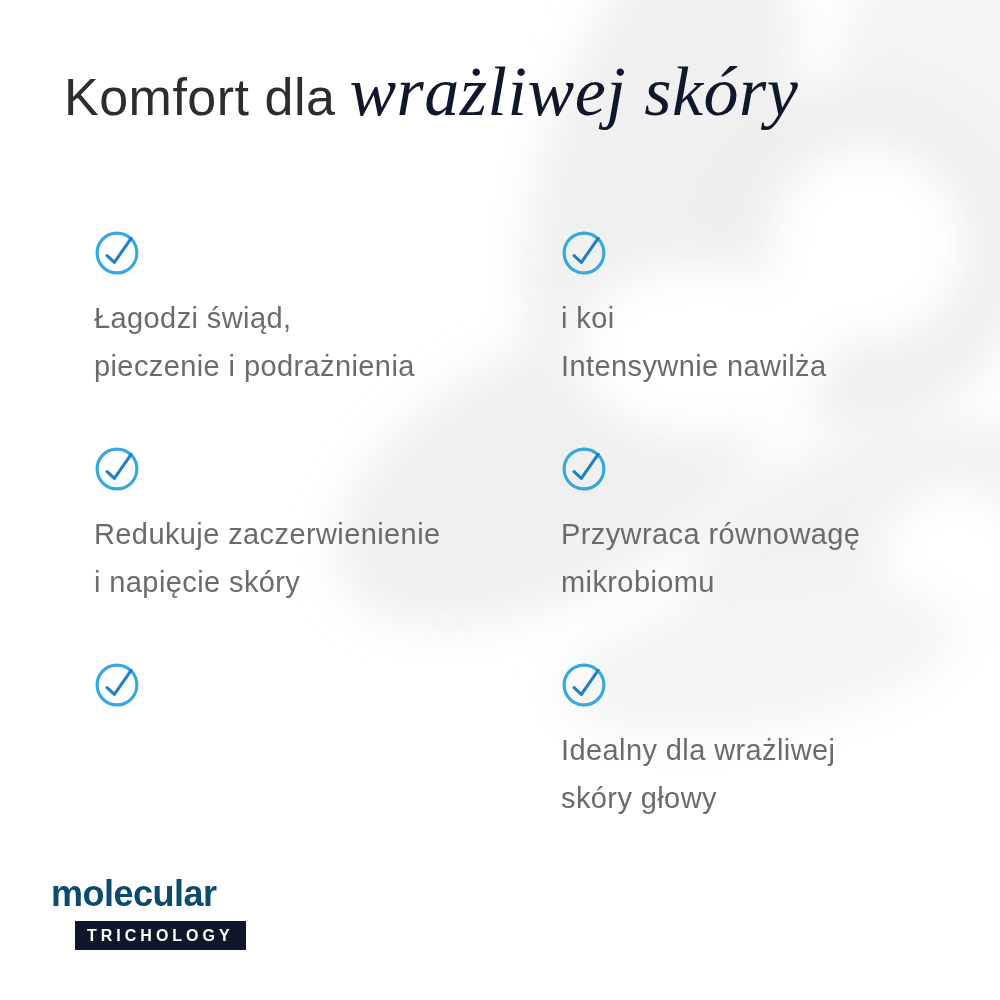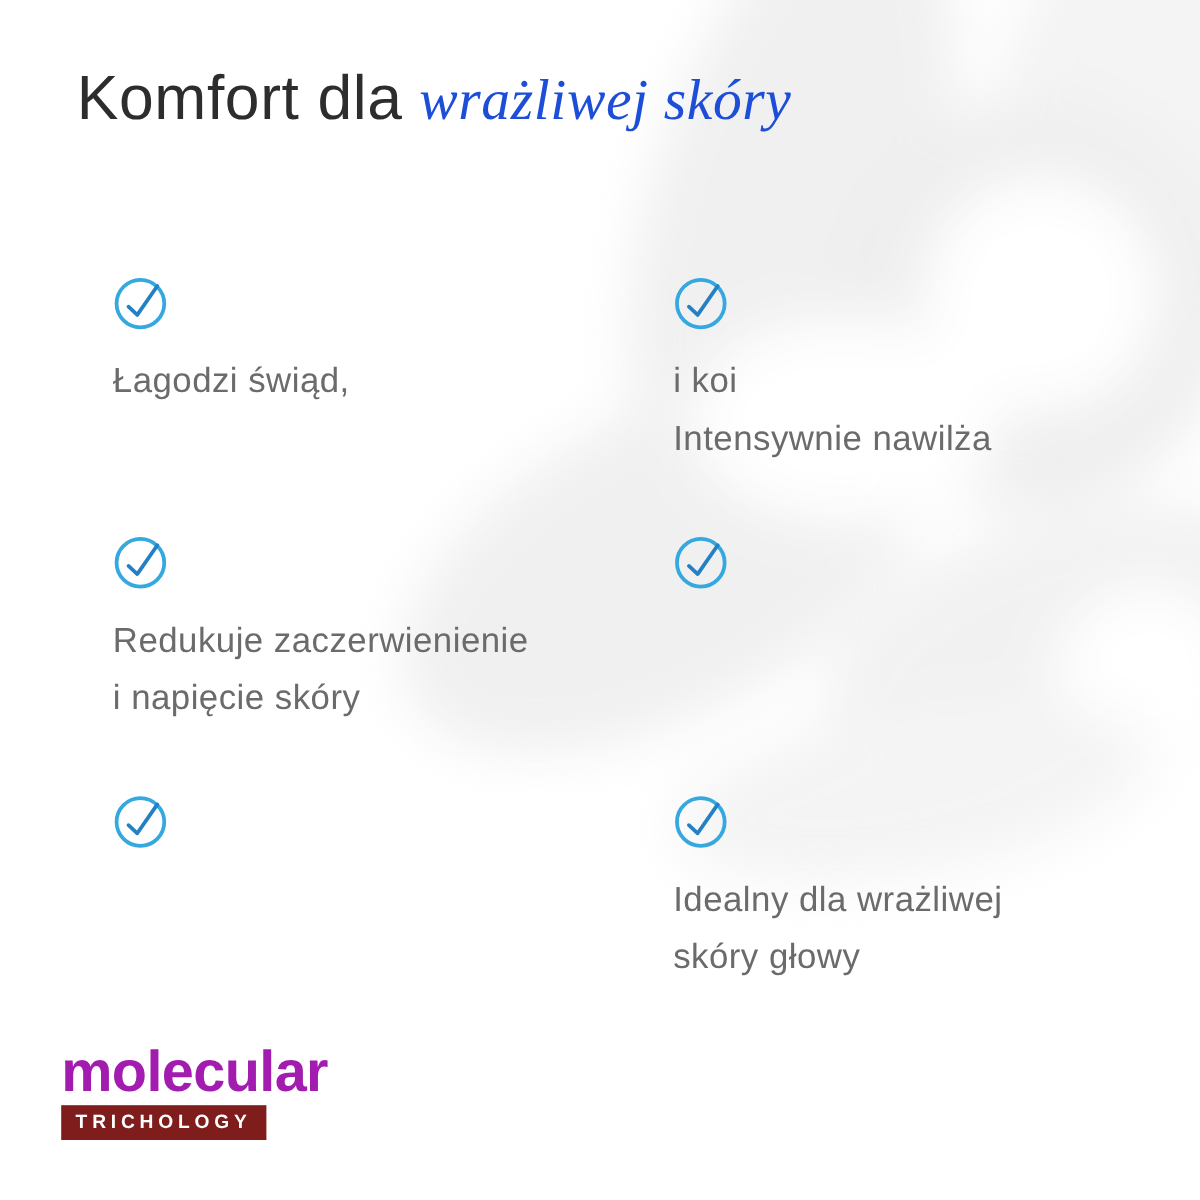--- a/index.html
+++ b/index.html
@@ -43,9 +43,9 @@
   .t-serif {
     font-family: "Liberation Serif", "DejaVu Serif", serif;
     font-style: italic;
-    font-size: 48px;
+    font-size: 70px;
     font-weight: 400;
-    color: #1d4ed8;
+    color: #0f172a;
     margin-left: 14px;
     letter-spacing: 0.5px;
   }

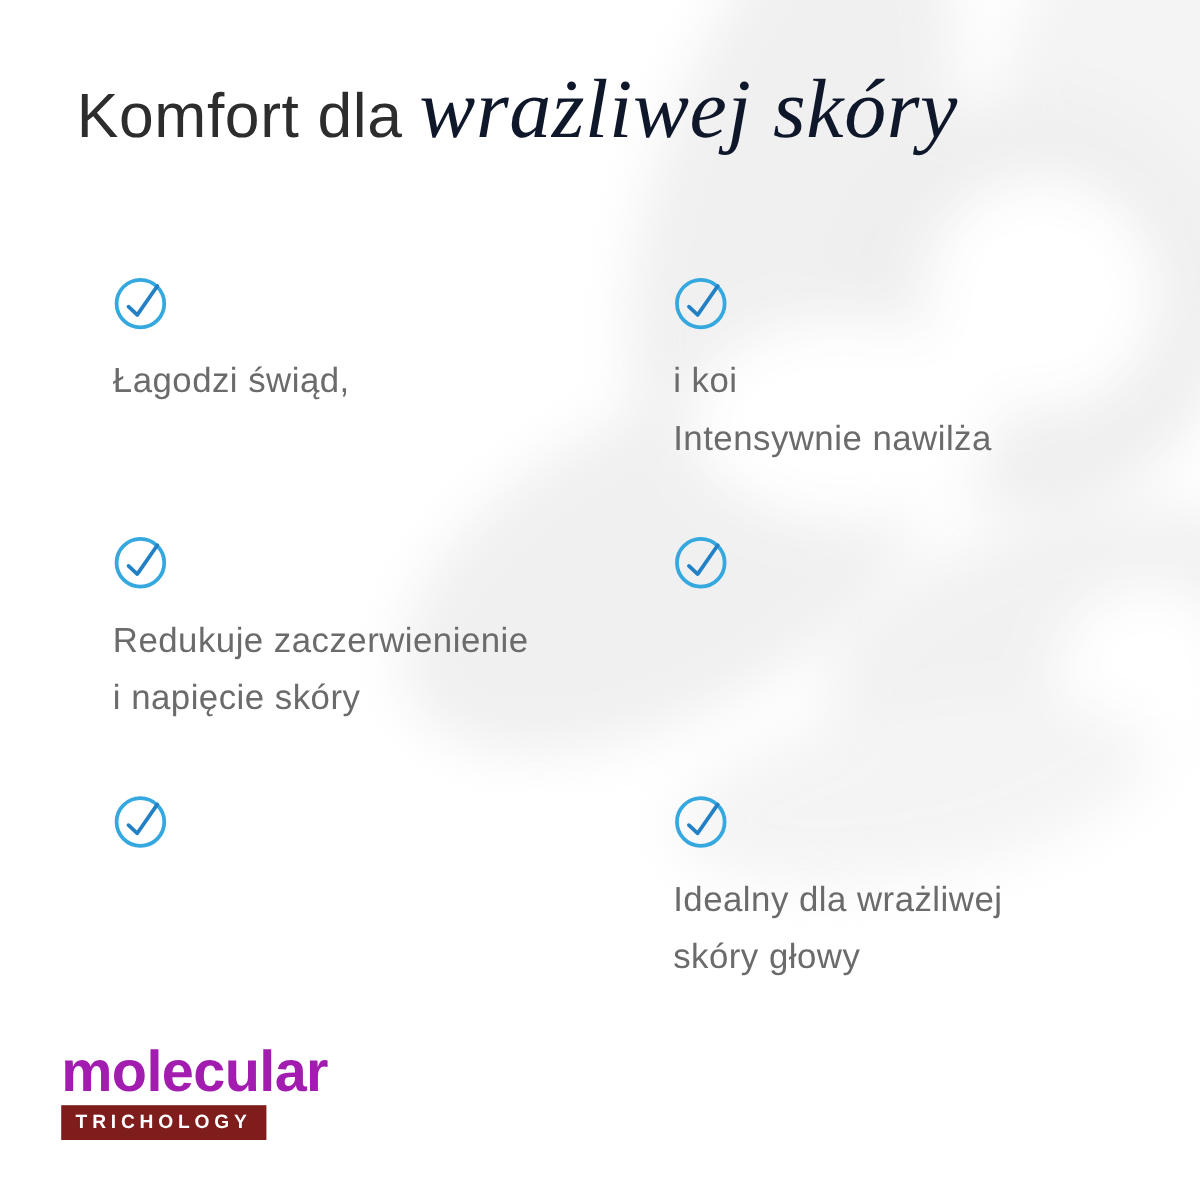--- a/index.html
+++ b/index.html
@@ -145,6 +145,7 @@
       </span>
       <div class="benefit-text">
         <span class="bl">Łagodzi świąd,</span>
+        <span class="bl">pieczenie i podrażnienia</span>
       </div>
     </div>
 

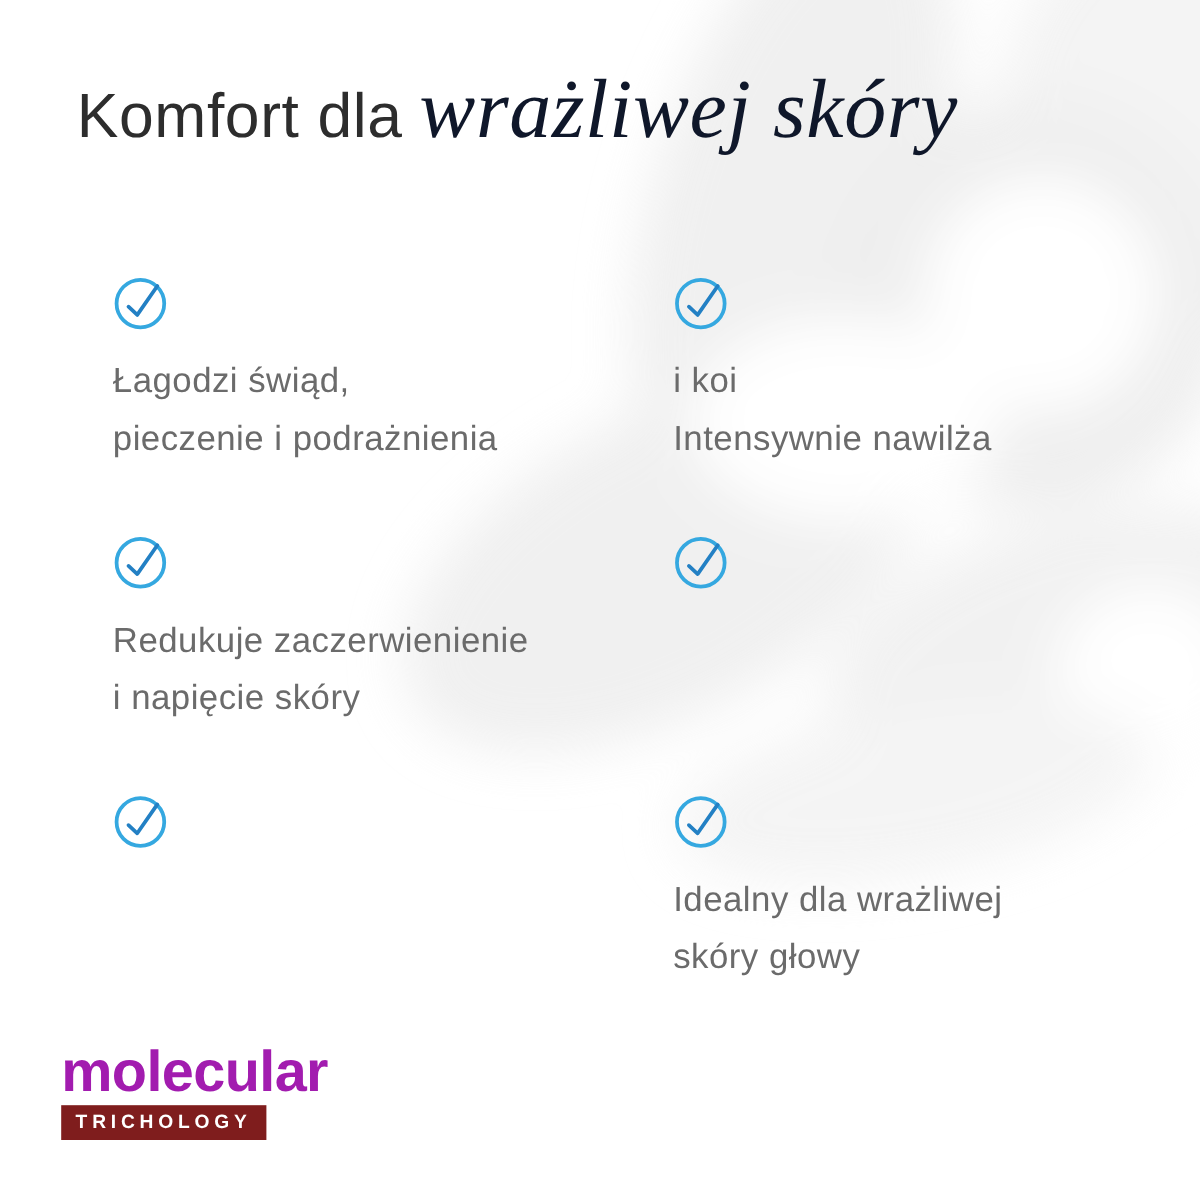--- a/index.html
+++ b/index.html
@@ -182,6 +182,10 @@
             <path d="M12.5 24.5 L19.5 31 L35.5 8" fill="none" stroke="#2380c4" stroke-width="3" stroke-linecap="round" stroke-linejoin="round"></path>
           </svg>
       </span>
+      <div class="benefit-text">
+        <span class="bl">Przywraca równowagę</span>
+        <span class="bl">mikrobiomu</span>
+      </div>
     </div>
 
     <div class="benefit">

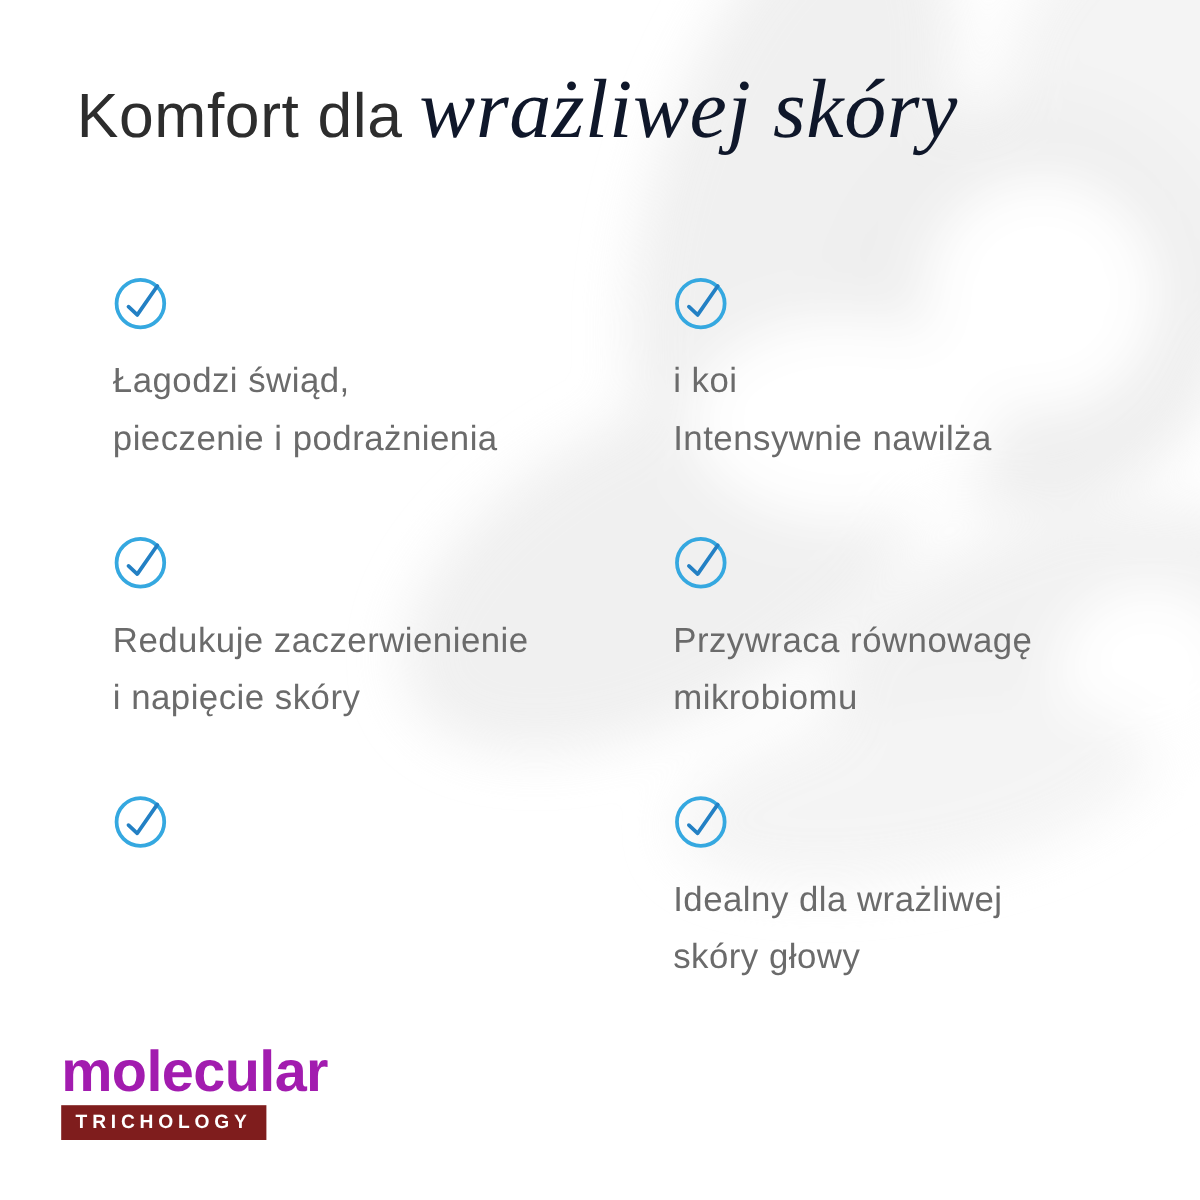--- a/index.html
+++ b/index.html
@@ -88,9 +88,9 @@
     z-index: 2;
   }
   .logo-word {
-    font-size: 48px;
+    font-size: 36px;
     font-weight: bold;
-    color: #a21caf;
+    color: #0c4a6e;
     letter-spacing: -0.5px;
     line-height: 44px;
   }

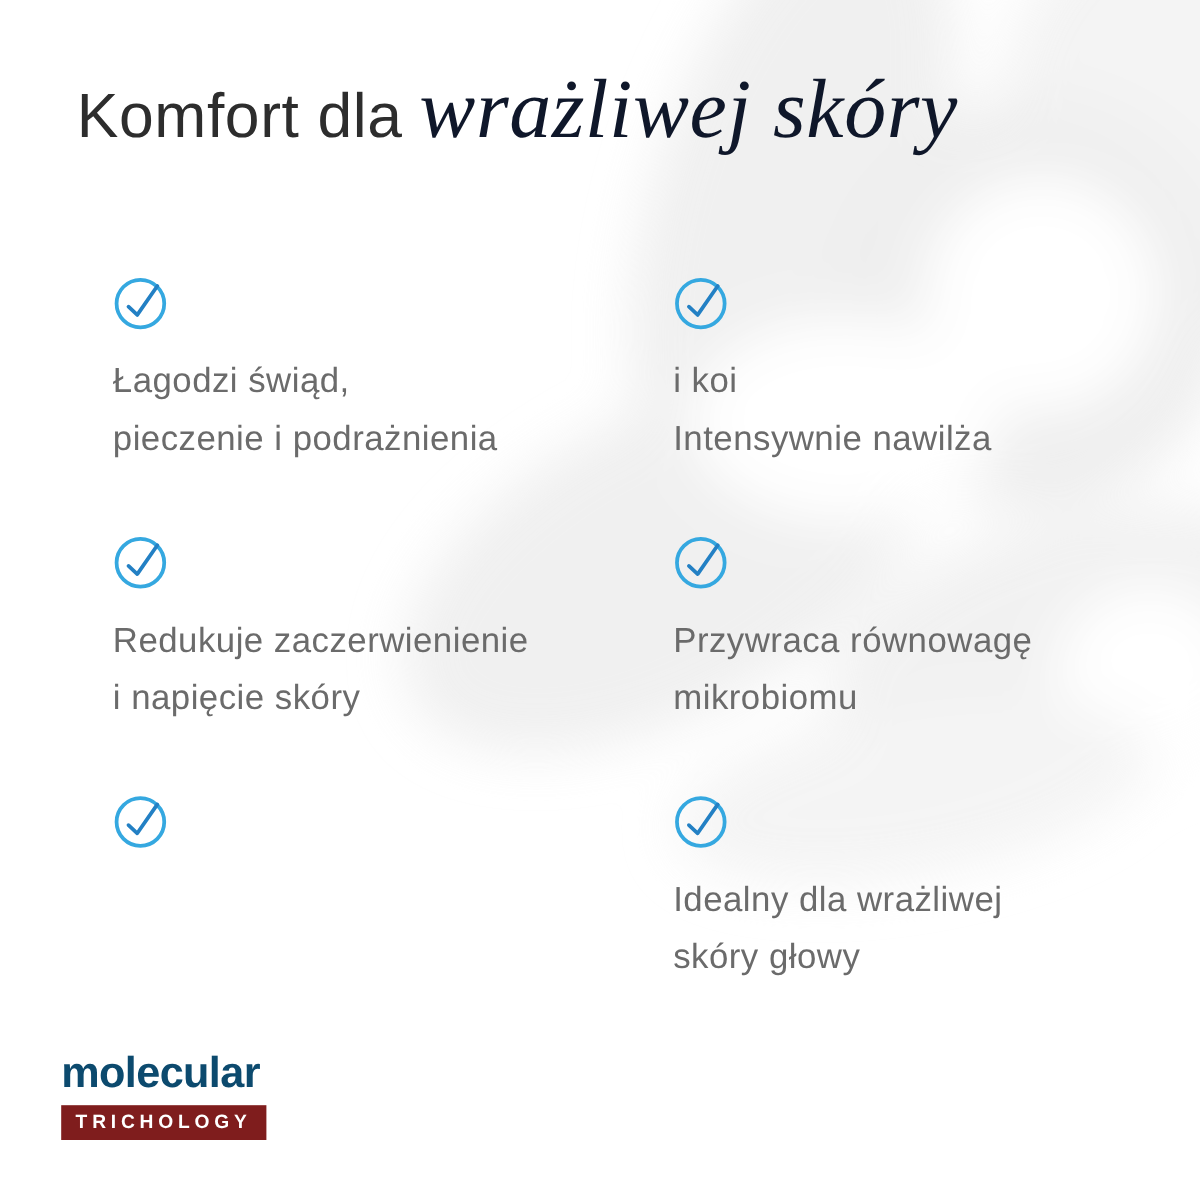--- a/index.html
+++ b/index.html
@@ -97,13 +97,14 @@
   .logo-badge {
     display: inline-block;
     margin-top: 5px;
-    background: #7f1d1d;
+    background: #0f172a;
     color: #ffffff;
     font-size: 16px;
     font-weight: bold;
     letter-spacing: 4px;
     padding: 6px 12px 5px 12px;
     line-height: 18px;
+    margin-left: 24px;
   }
 </style>
 </head>

